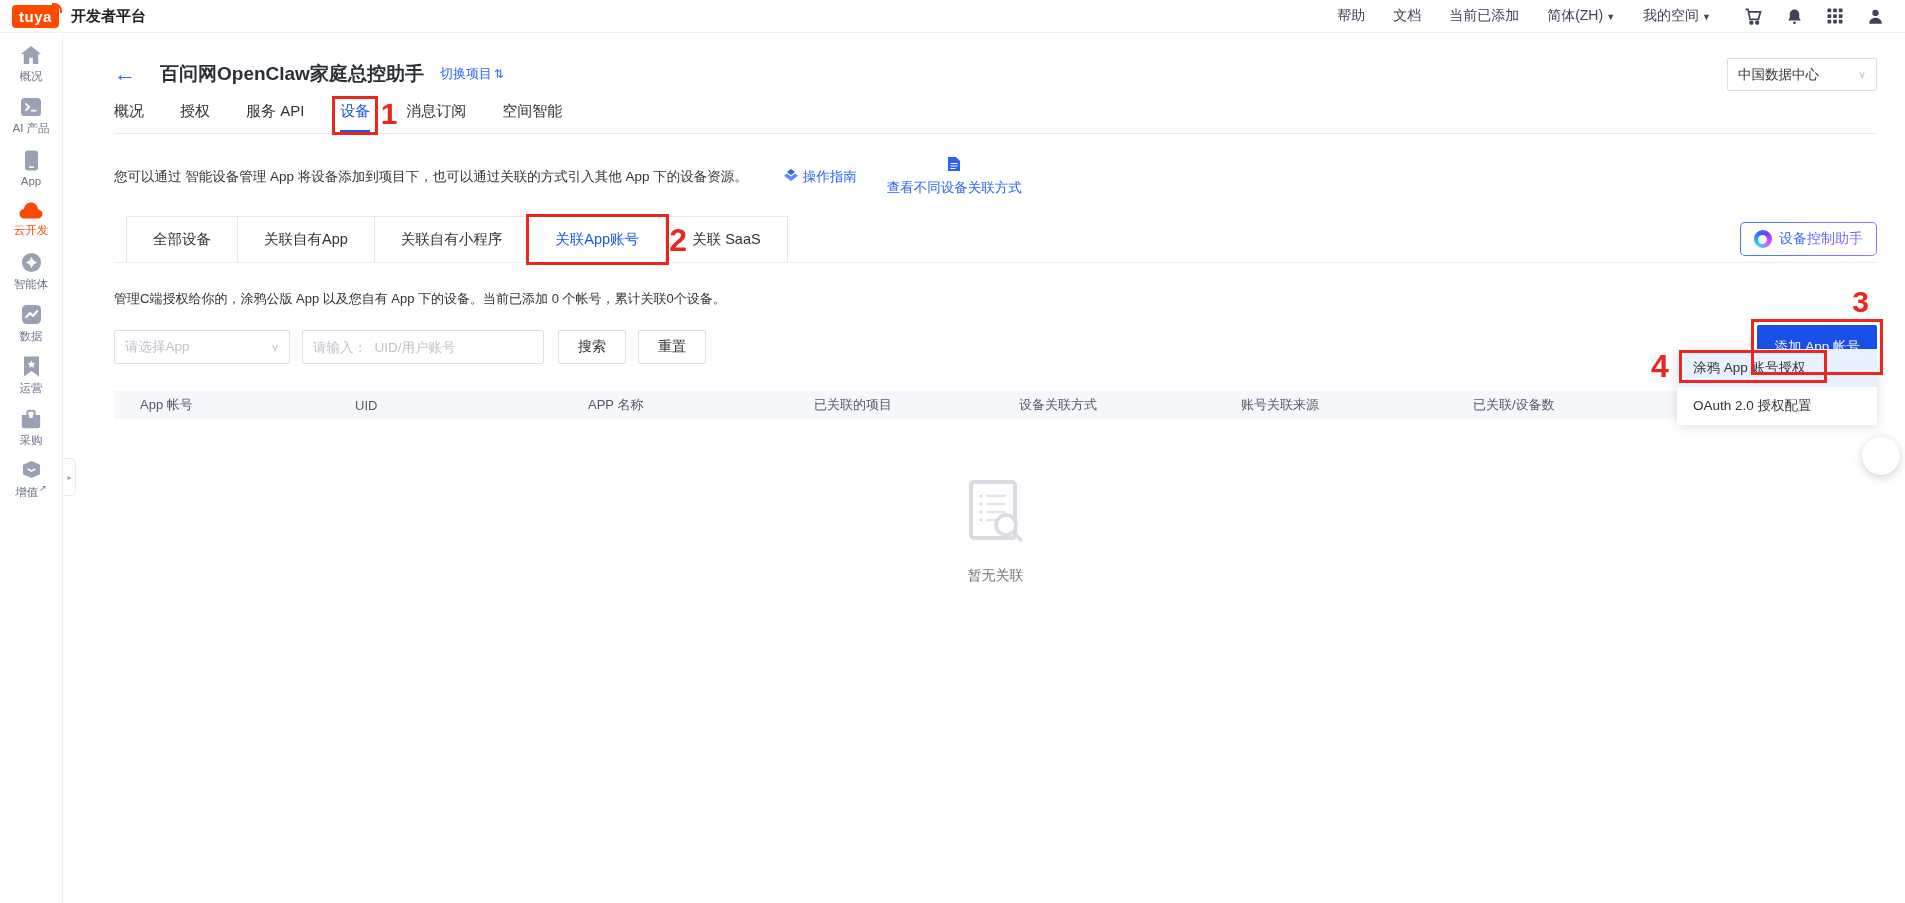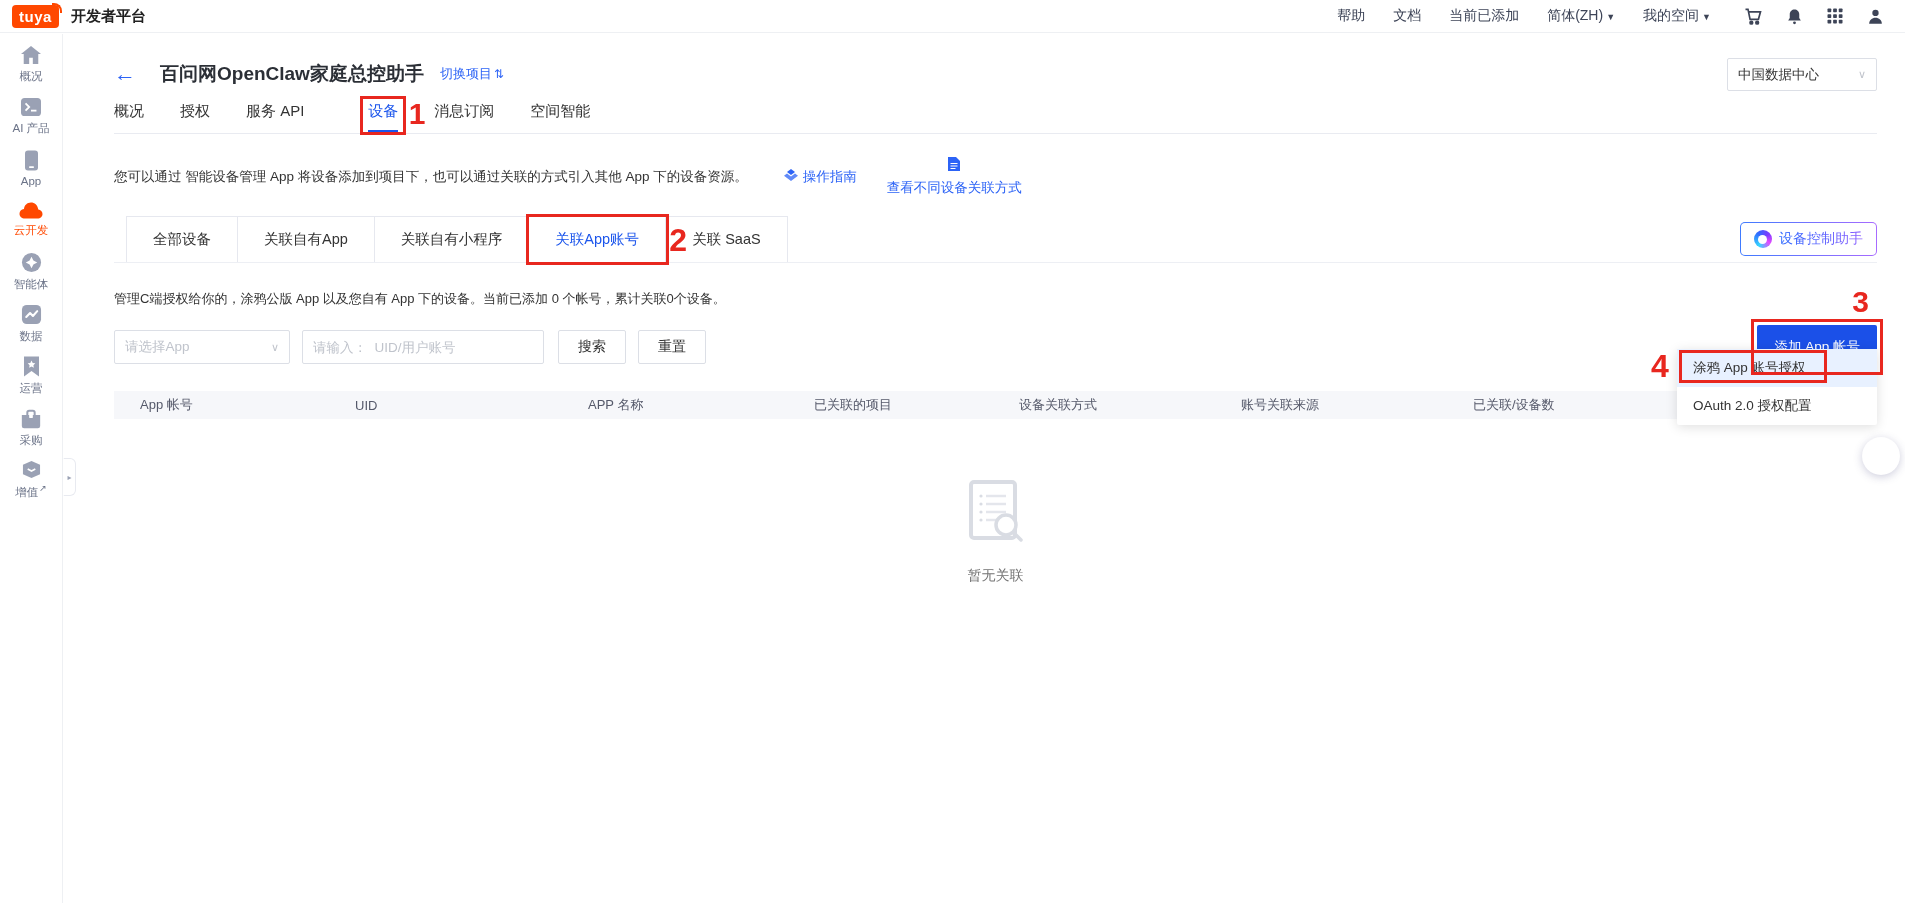--- a/index.html
+++ b/index.html
@@ -54,7 +54,7 @@
   
   .tabs { margin-top:13px; display:flex; gap:36px; border-bottom:1px solid #e9ebf1; }
   .tab { font-size:15px; color:#333; padding-bottom:12px; cursor:pointer; position:relative; }
-  .tab.active { color:#1b55ec;margin-left:28px; }
+  .tab.active { color:#1b55ec; }
   .tab.active .underline { position:absolute; left:0; right:0; bottom:0; height:3px; background:#1b55ec; }
 
   

